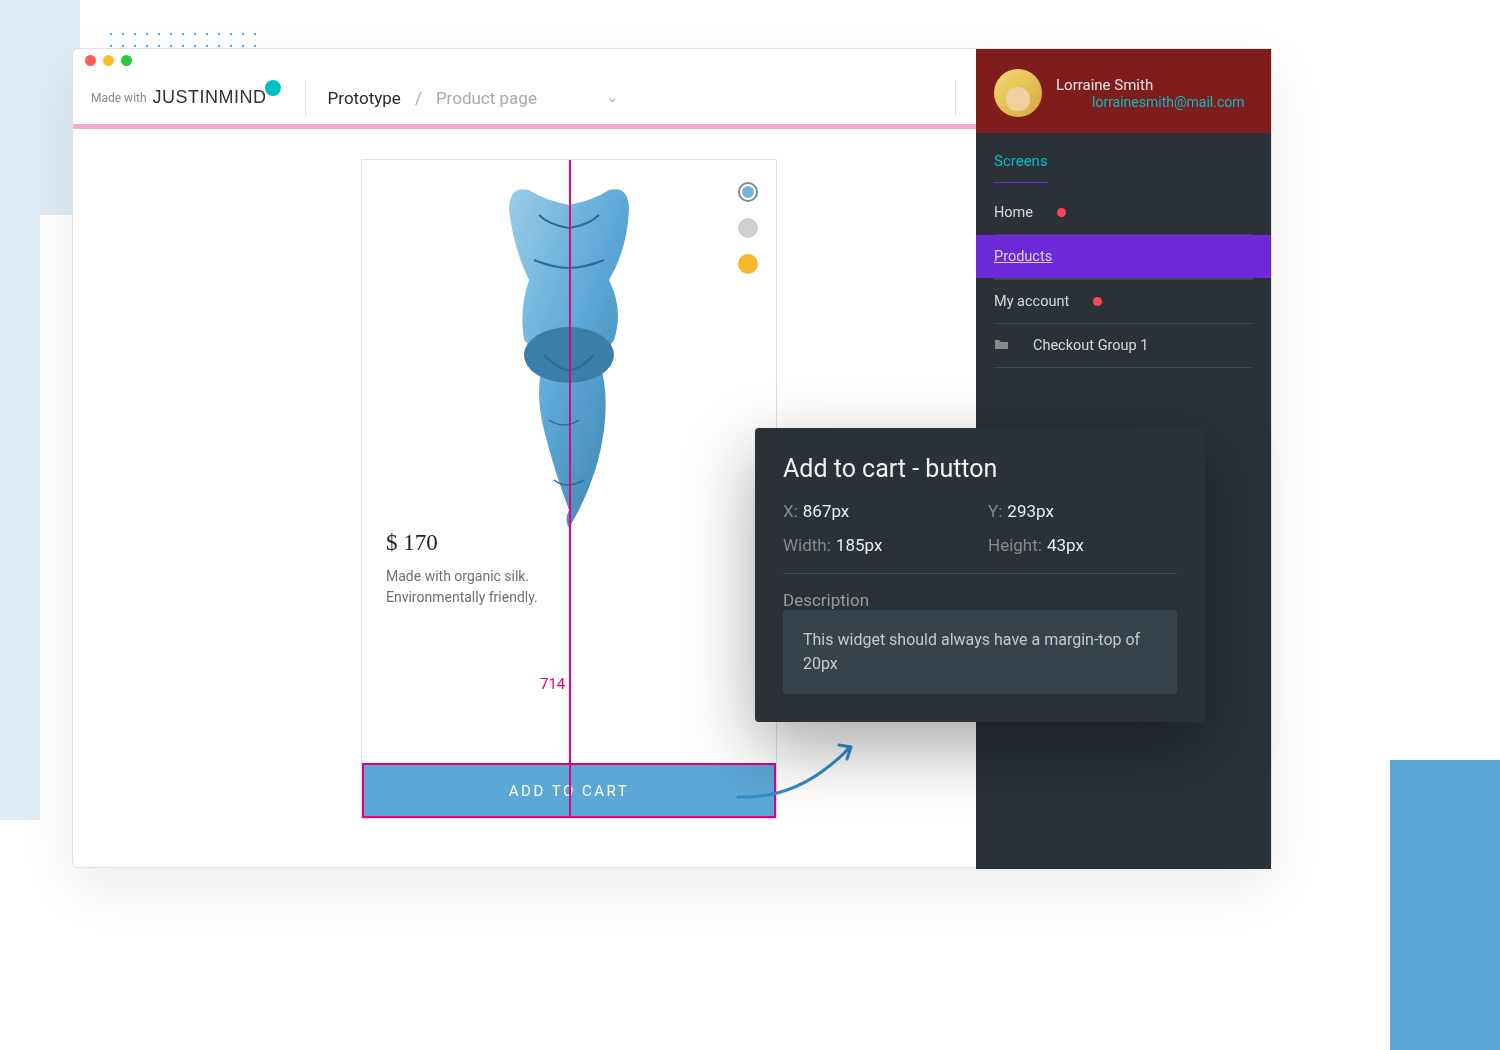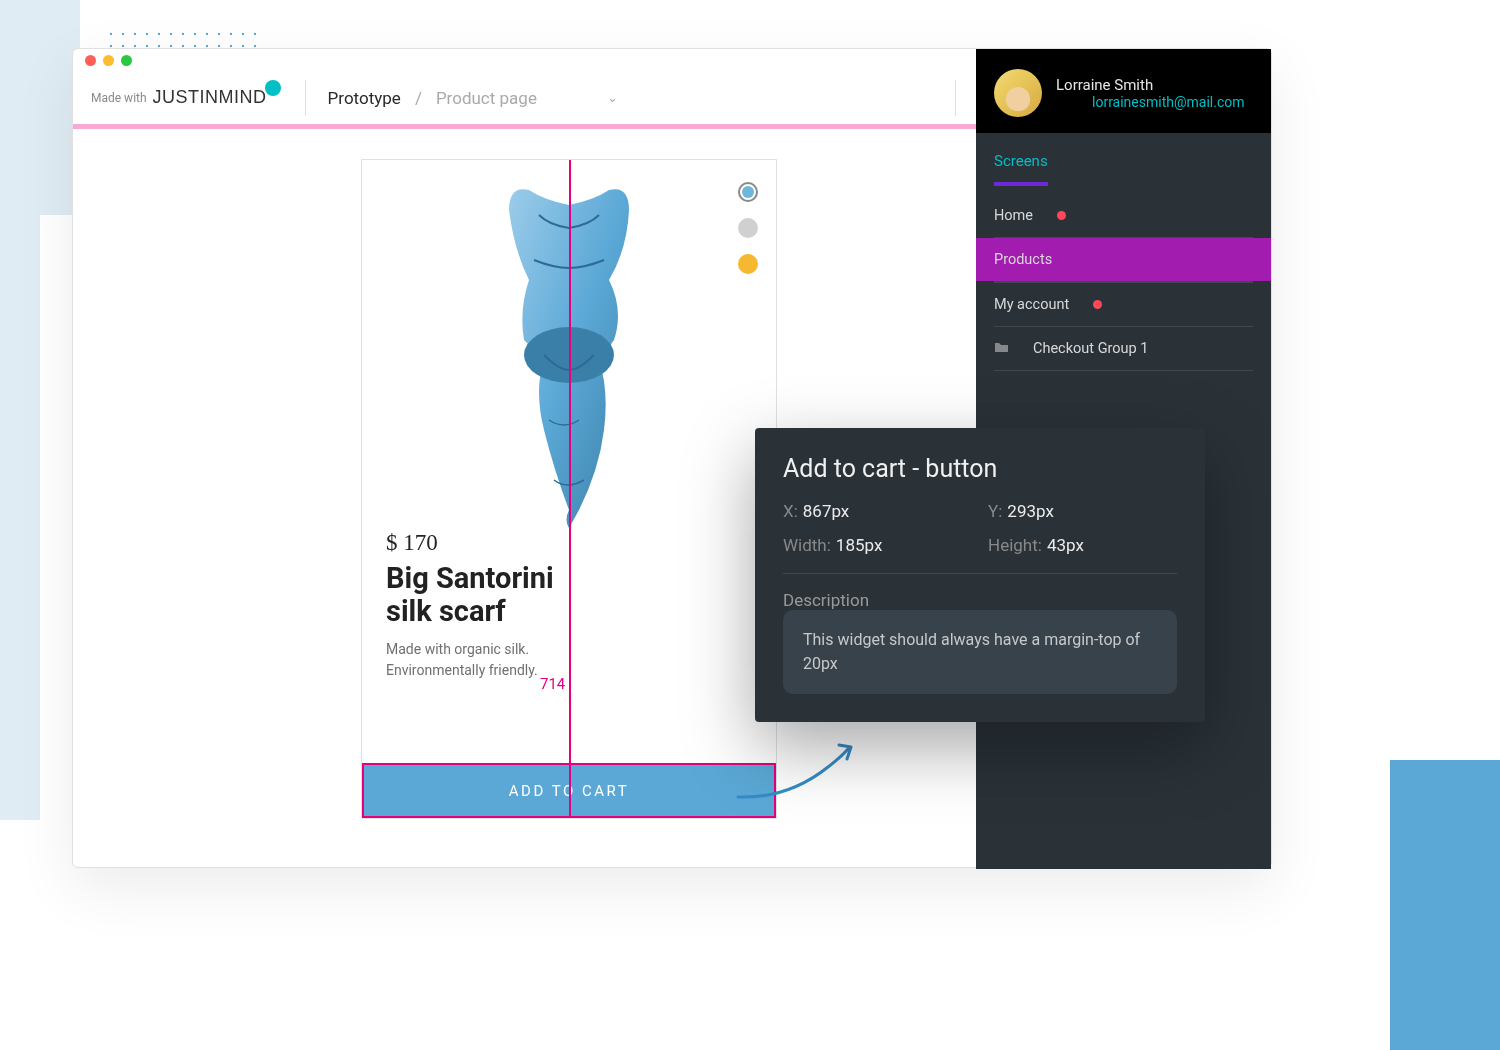--- a/index.html
+++ b/index.html
@@ -46,7 +46,7 @@
 .vline{position:absolute;top:0;bottom:0;left:50%;width:2px;background:#e6007e;}
 .arrow{position:absolute;top:608px;left:660px;color:#358cc5;}
 .sidebar{position:absolute;top:0;right:0;width:295px;height:820px;background:#2a3238;}
-.user{padding:20px 18px 16px;display:flex;align-items:center;gap:14px;background:#000000;}
+.user{padding:20px 18px 16px;display:flex;align-items:center;gap:14px;background:#7f1d1d;}
 .avatar{width:48px;height:48px;border-radius:50%;background:linear-gradient(135deg,#f5d77a 0%,#e8c85a 40%,#d4a842 100%);position:relative;overflow:hidden;}
 .avatar::after{content:"";position:absolute;top:18px;left:12px;width:24px;height:24px;background:#f0d0a0;border-radius:50% 50% 45% 45%;}
 .uname{color:#e5e5e5;font-size:15px;}

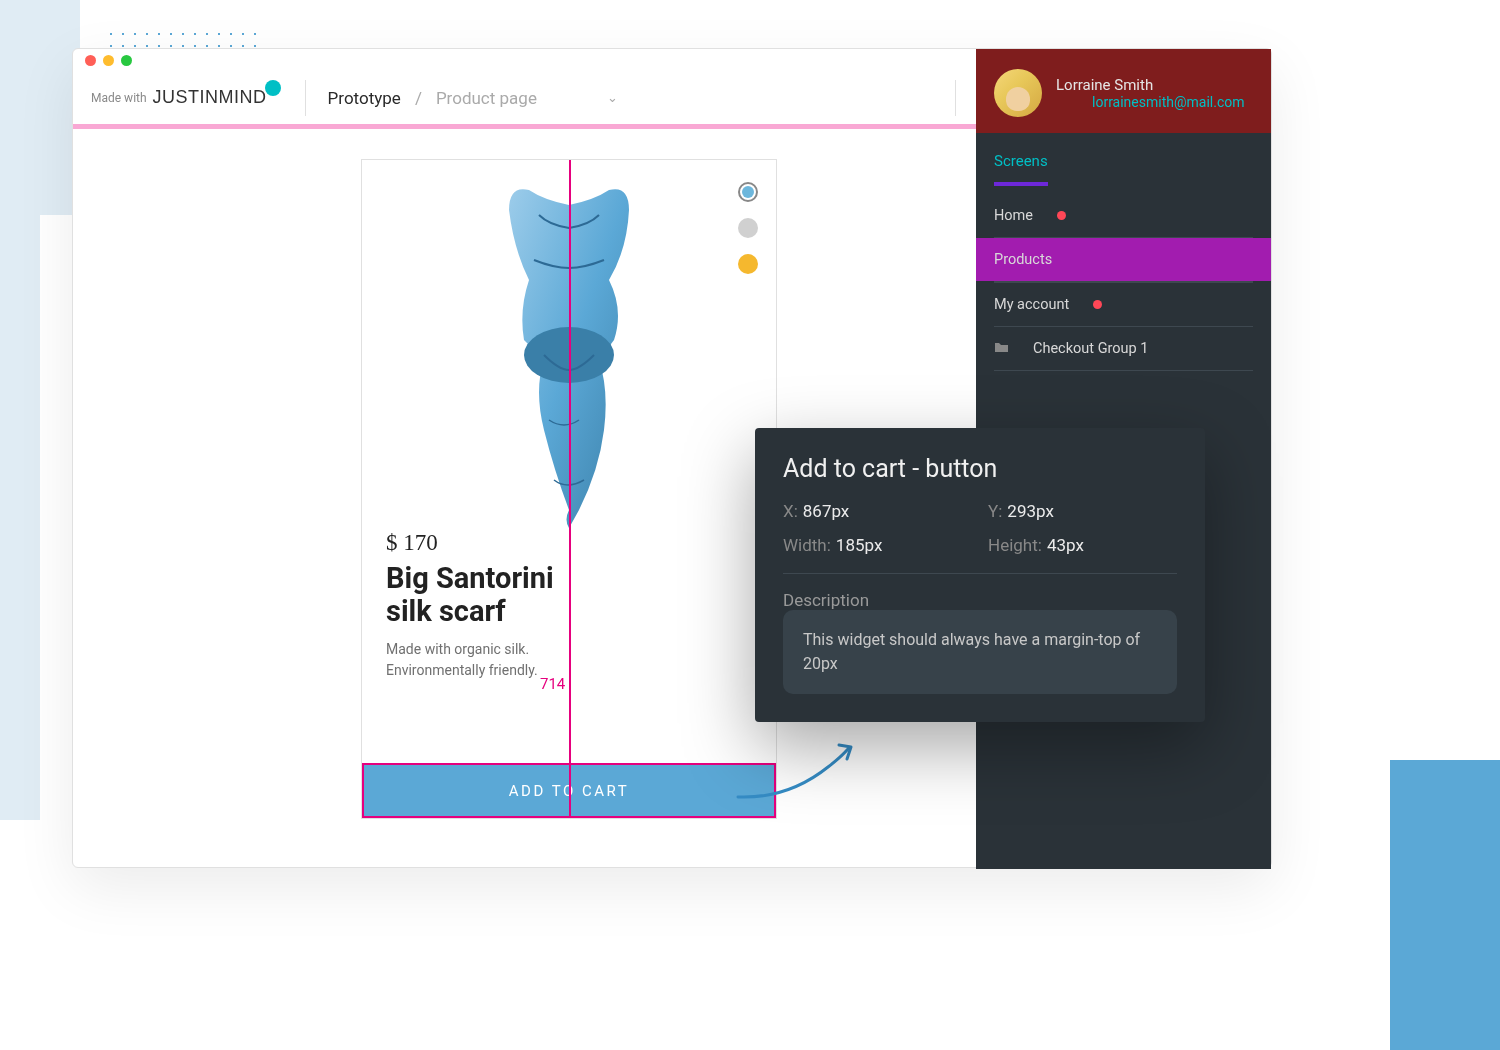--- a/index.html
+++ b/index.html
@@ -52,7 +52,7 @@
 .uname{color:#e5e5e5;font-size:15px;}
 .uemail{color:#00bfc5;font-size:14px;margin-left:36px;}
 .tabs{padding:18px 18px 0;}
-.tab{color:#00bfc5;font-size:15px;padding-bottom:12px;border-bottom:4px solid #6d28d9;display:inline-block;}
+.tab{color:#00bfc5;font-size:15px;padding-bottom:12px;border-bottom:1px solid #6d28d9;display:inline-block;}
 .list{padding:8px 0;}
 .item{padding:13px 18px;color:#d8d8d8;font-size:14.5px;display:flex;align-items:center;gap:24px;cursor:pointer;}
 .item.active{background:#a21caf;}

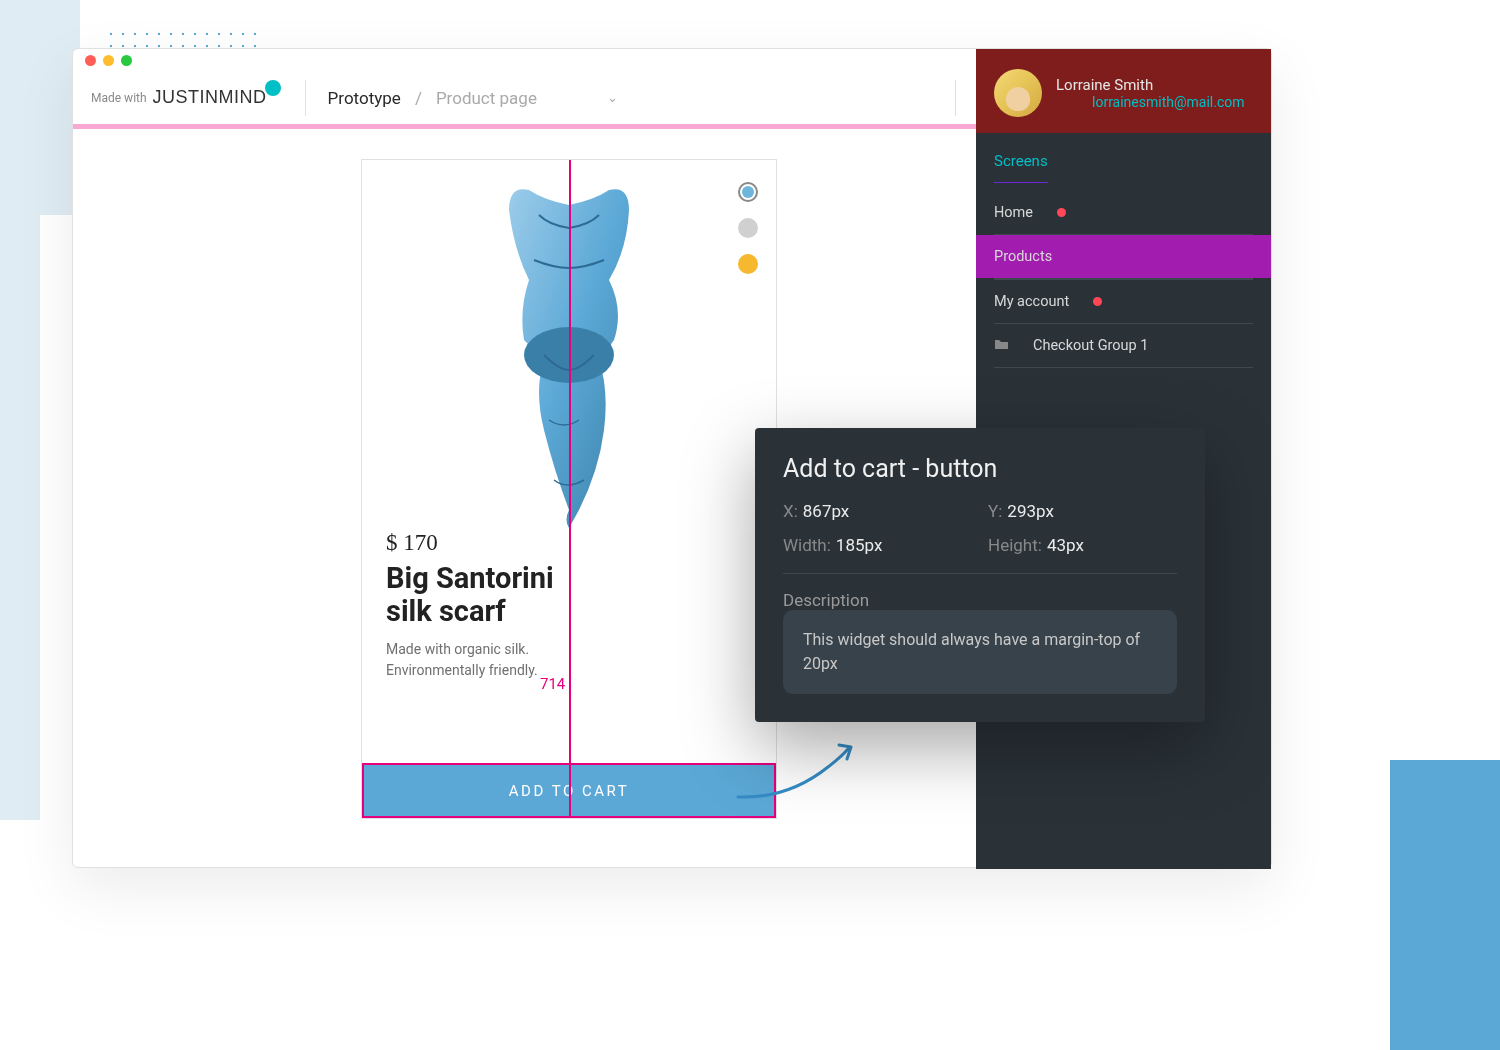--- a/index.html
+++ b/index.html
@@ -55,7 +55,7 @@
 .tab{color:#00bfc5;font-size:15px;padding-bottom:12px;border-bottom:1px solid #6d28d9;display:inline-block;}
 .list{padding:8px 0;}
 .item{padding:13px 18px;color:#d8d8d8;font-size:14.5px;display:flex;align-items:center;gap:24px;cursor:pointer;}
-.item.active{background:#a21caf;}
+.item.active{background:#6d28d9;text-decoration:underline;}
 .item .rdot{width:9px;height:9px;background:#ff4757;border-radius:50%;}
 .item .folder{color:#888;}
 .divider{height:1px;background:#3e4850;margin:0 18px;}

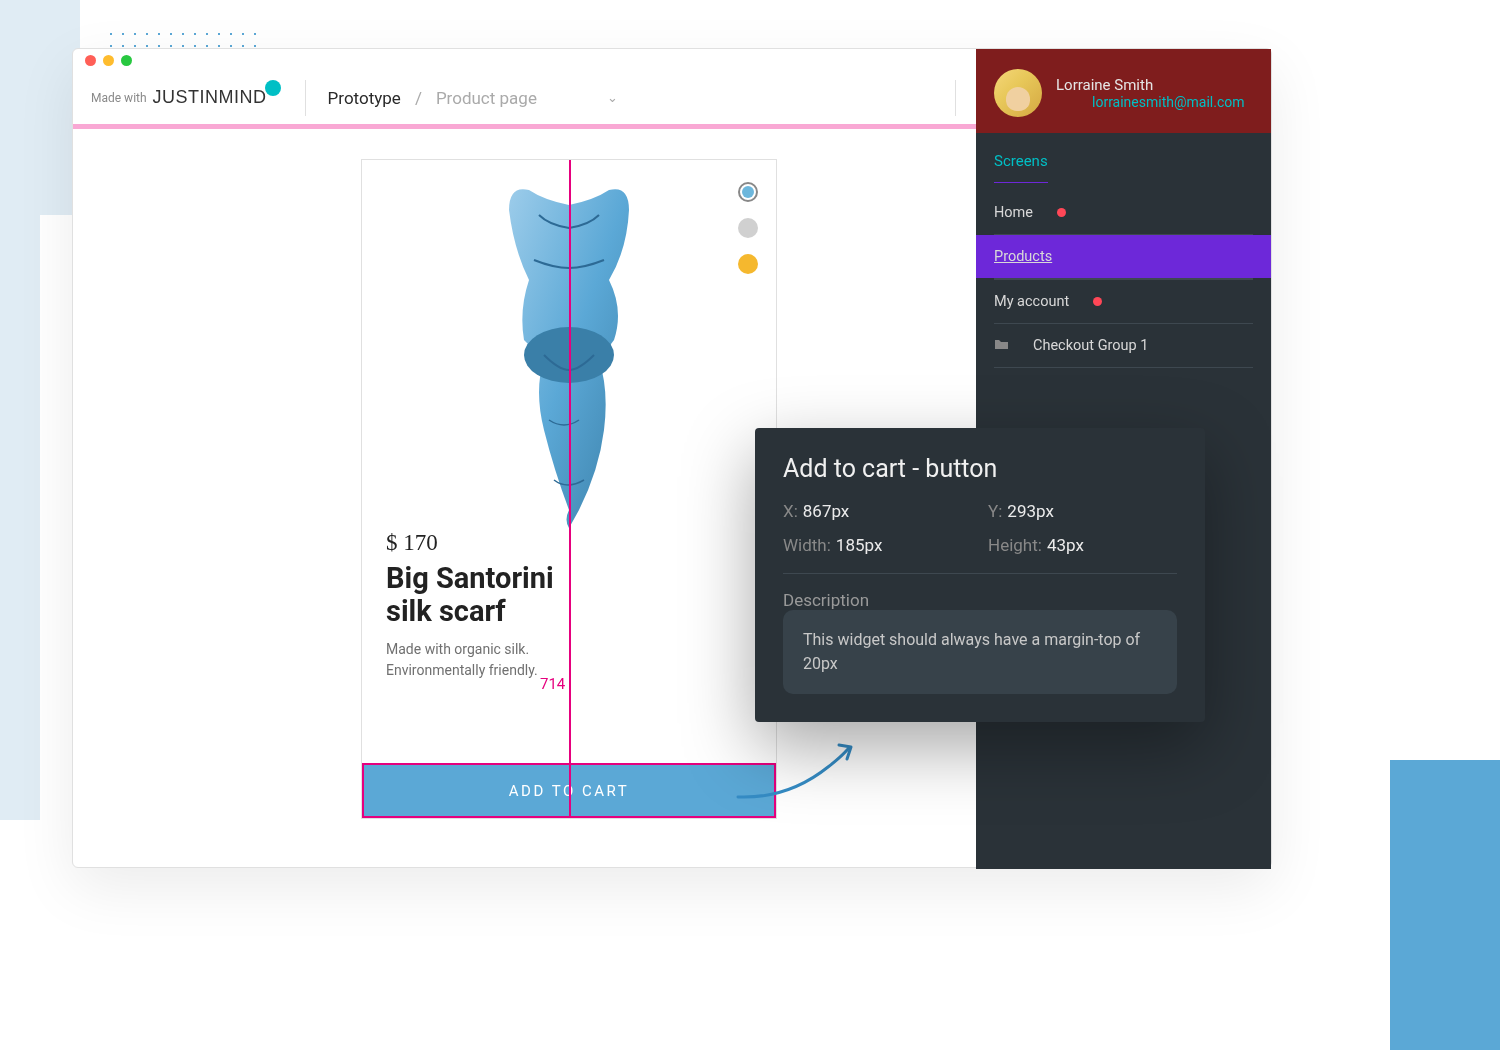--- a/index.html
+++ b/index.html
@@ -156,10 +156,6 @@
       </div>
       <div class="info">
         <div class="price">$ 170</div>
-        <div class="title">
-          <div>Big Santorini</div>
-          <div>silk scarf</div>
-        </div>
         <div class="desc">
           <div>Made with organic silk.</div>
           <div>Environmentally friendly.</div>

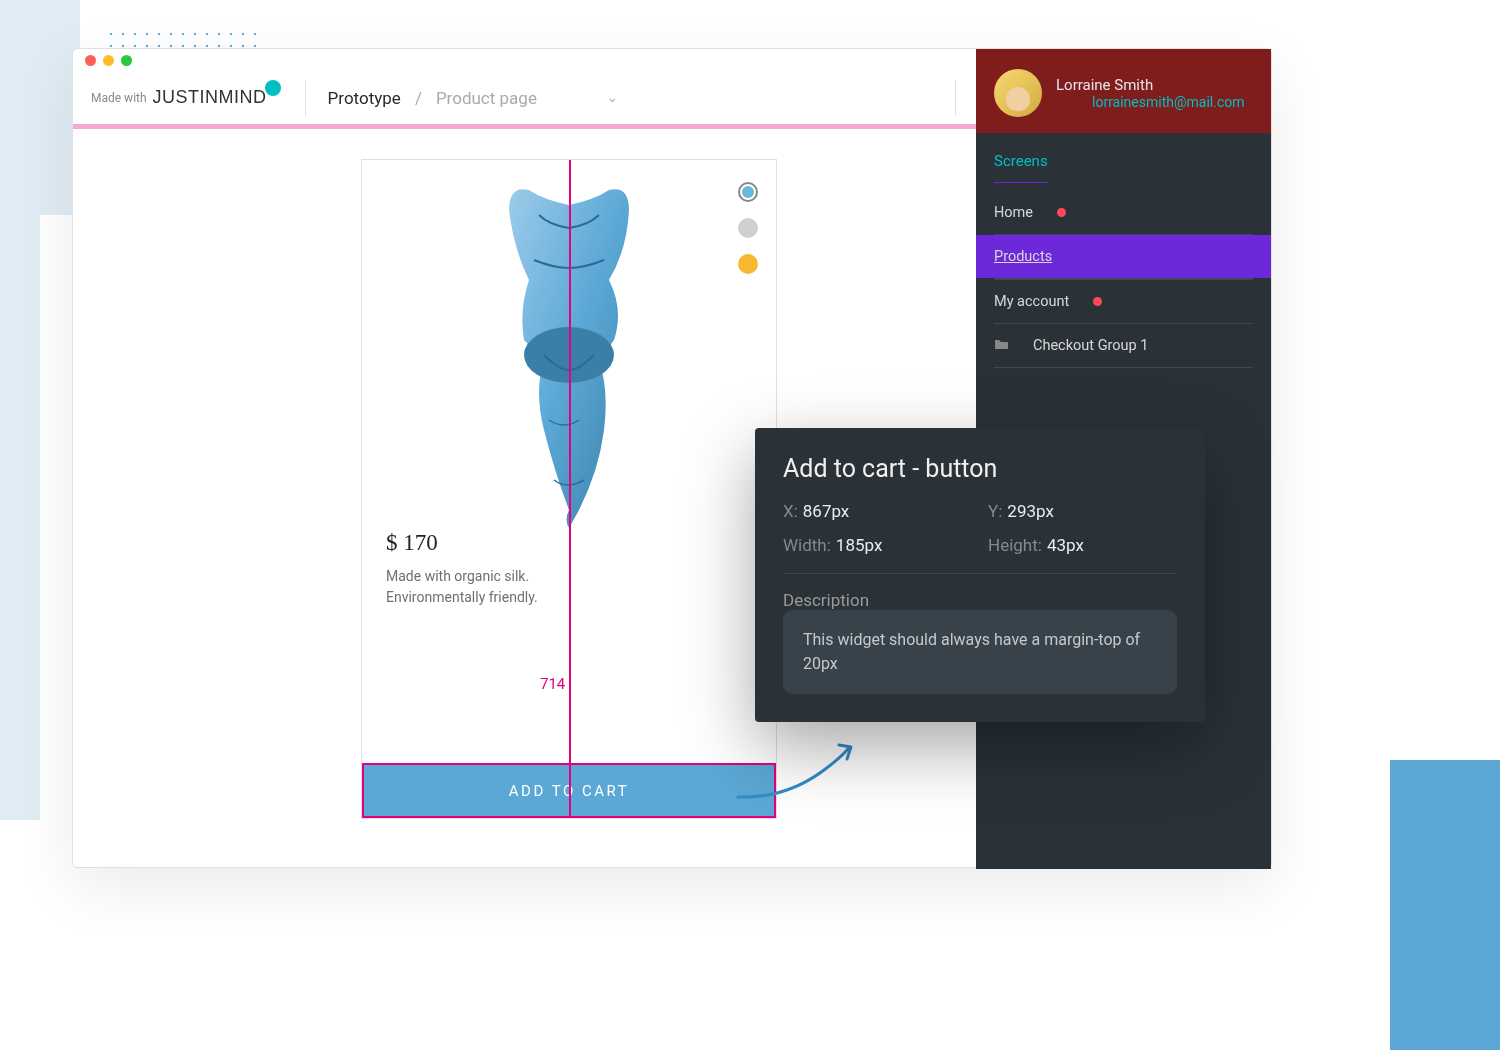--- a/index.html
+++ b/index.html
@@ -67,7 +67,7 @@
 .pval{color:#ebebeb;}
 .pdivider{height:1px;background:#3e4850;margin-bottom:16px;}
 .pdesc-label{color:#999;font-size:17px;}
-.pdesc-box{background:#37424a;padding:18px 20px;border-radius:10px;color:#c8c8c8;font-size:16px;line-height:1.5;}
+.pdesc-box{background:#37424a;padding:18px 20px;border-radius:3px;color:#c8c8c8;font-size:16px;line-height:1.5;}
 </style>
 </head>
 <body>

